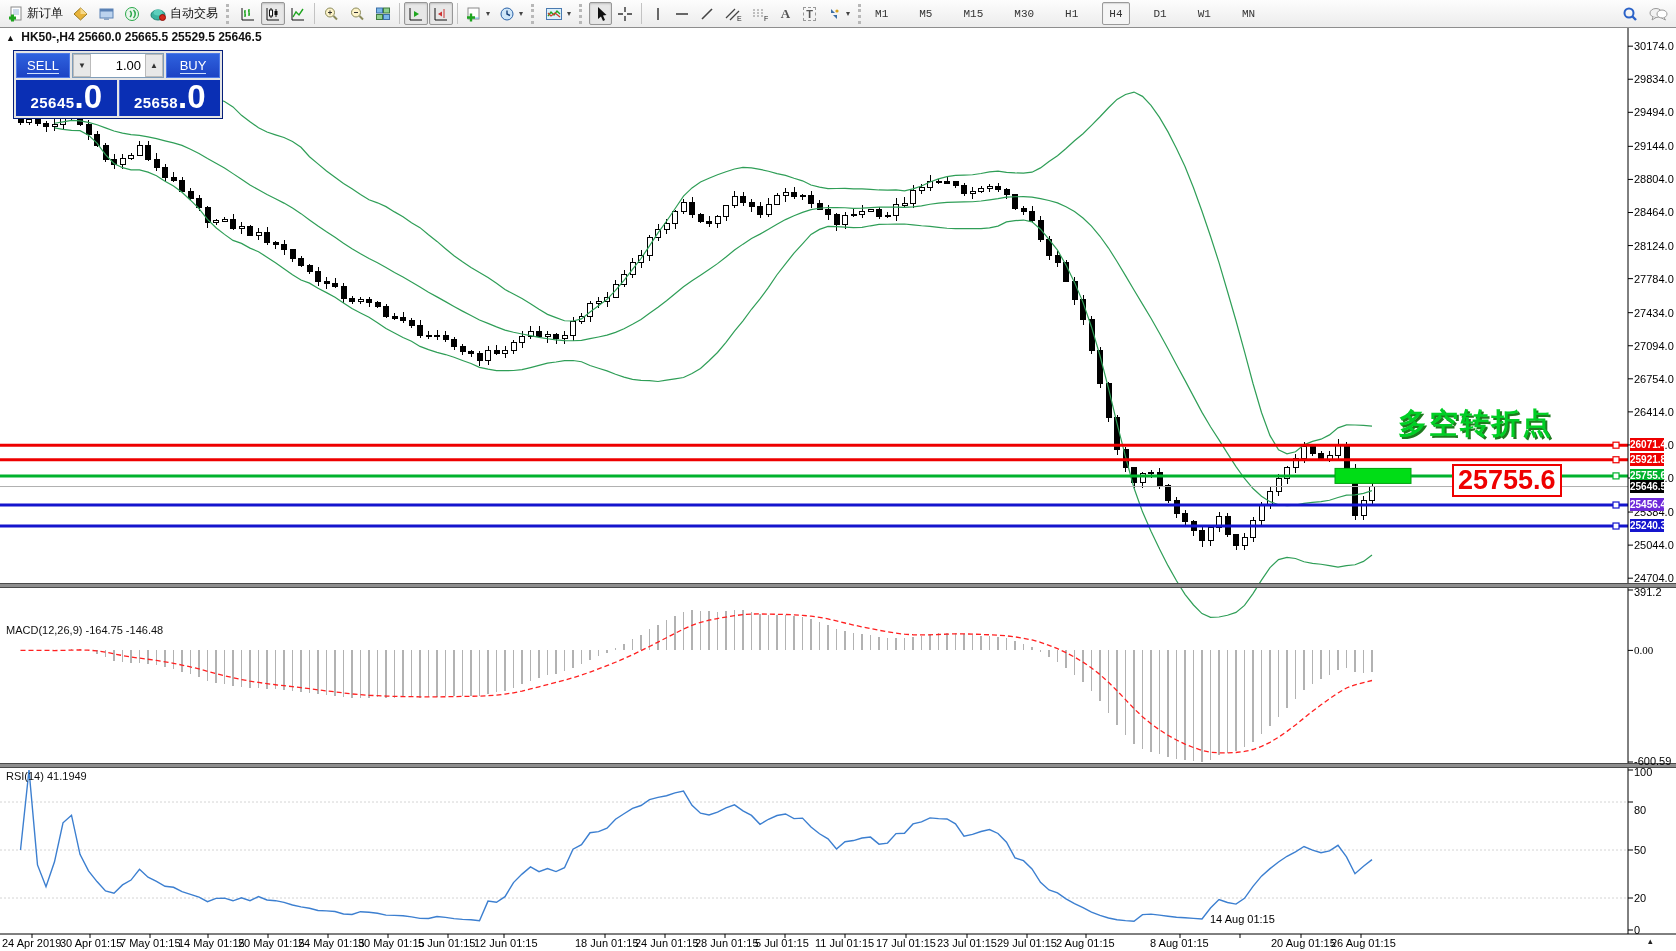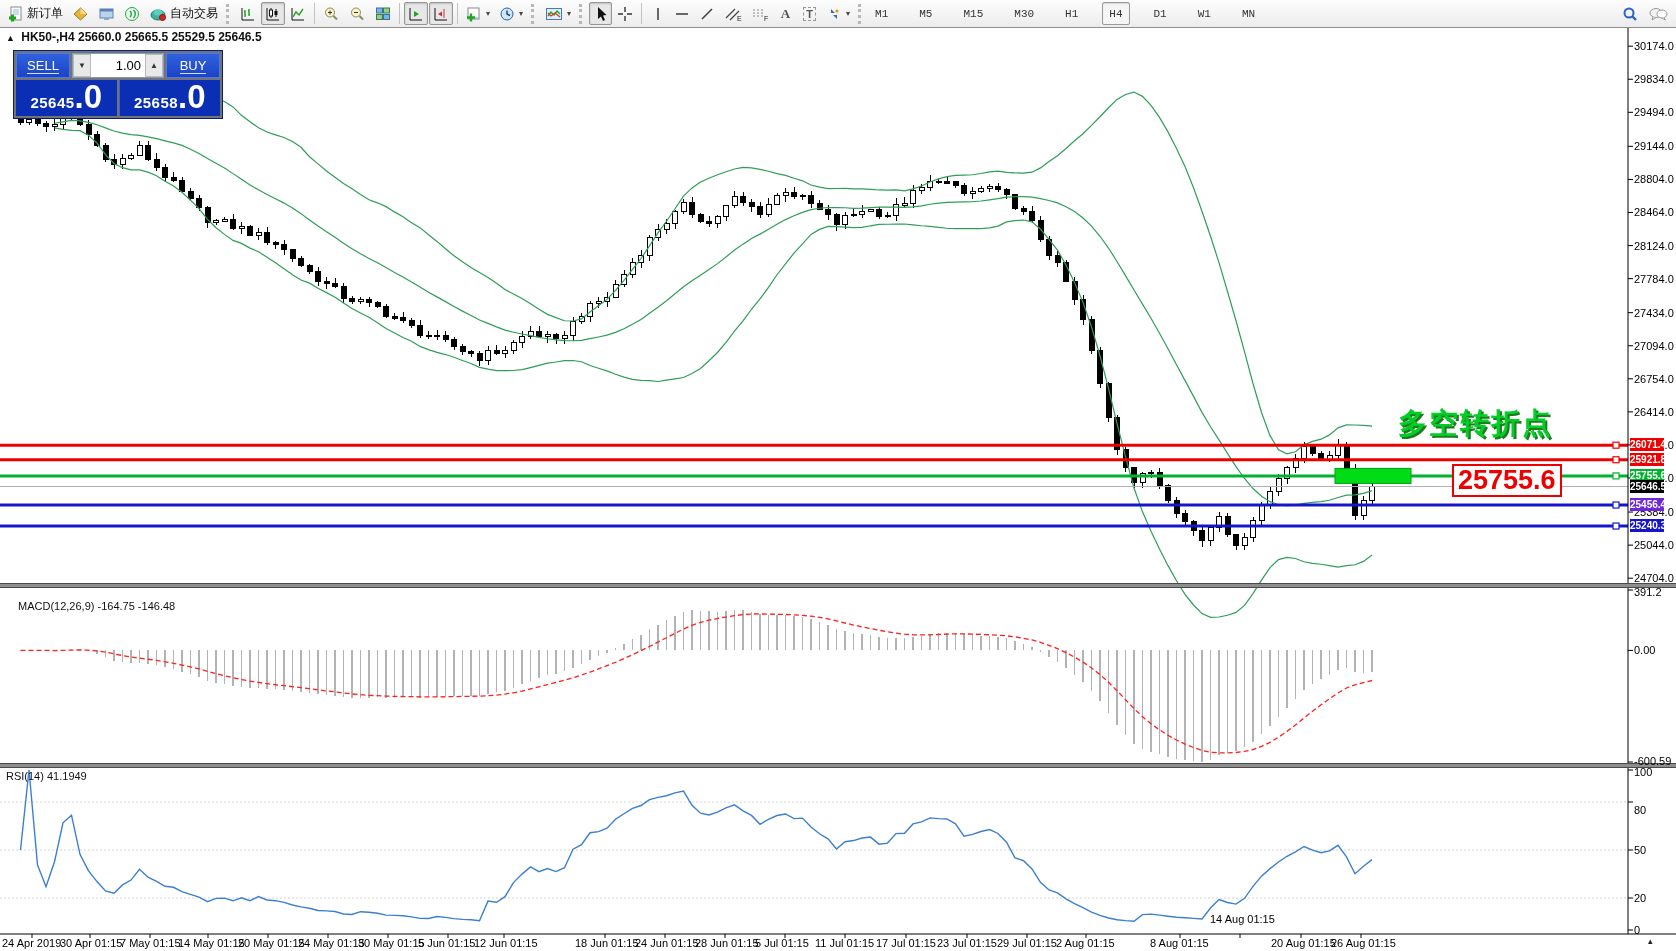--- a/index.html
+++ b/index.html
@@ -33,7 +33,7 @@
            font-size:27px;font-weight:bold;line-height:29px;padding:0 4px;z-index:12;}
   .endmark{position:absolute;font-size:9px;color:#222;z-index:6;}
   
-  .ocp{position:absolute;left:13px;top:50px;width:210px;z-index:30;background:#737373;
+  .ocp{position:absolute;left:13px;top:50px;width:210px;z-index:30;background:#e5e5e5;
        border:1px solid #061f7a;padding:2px;box-sizing:border-box;}
   .ocp .row1{display:flex;height:25px;gap:2px;}
   .btn-trade{flex:0 0 52px;background:linear-gradient(#2f62de,#1d43c4);color:#fff;font-size:13px;

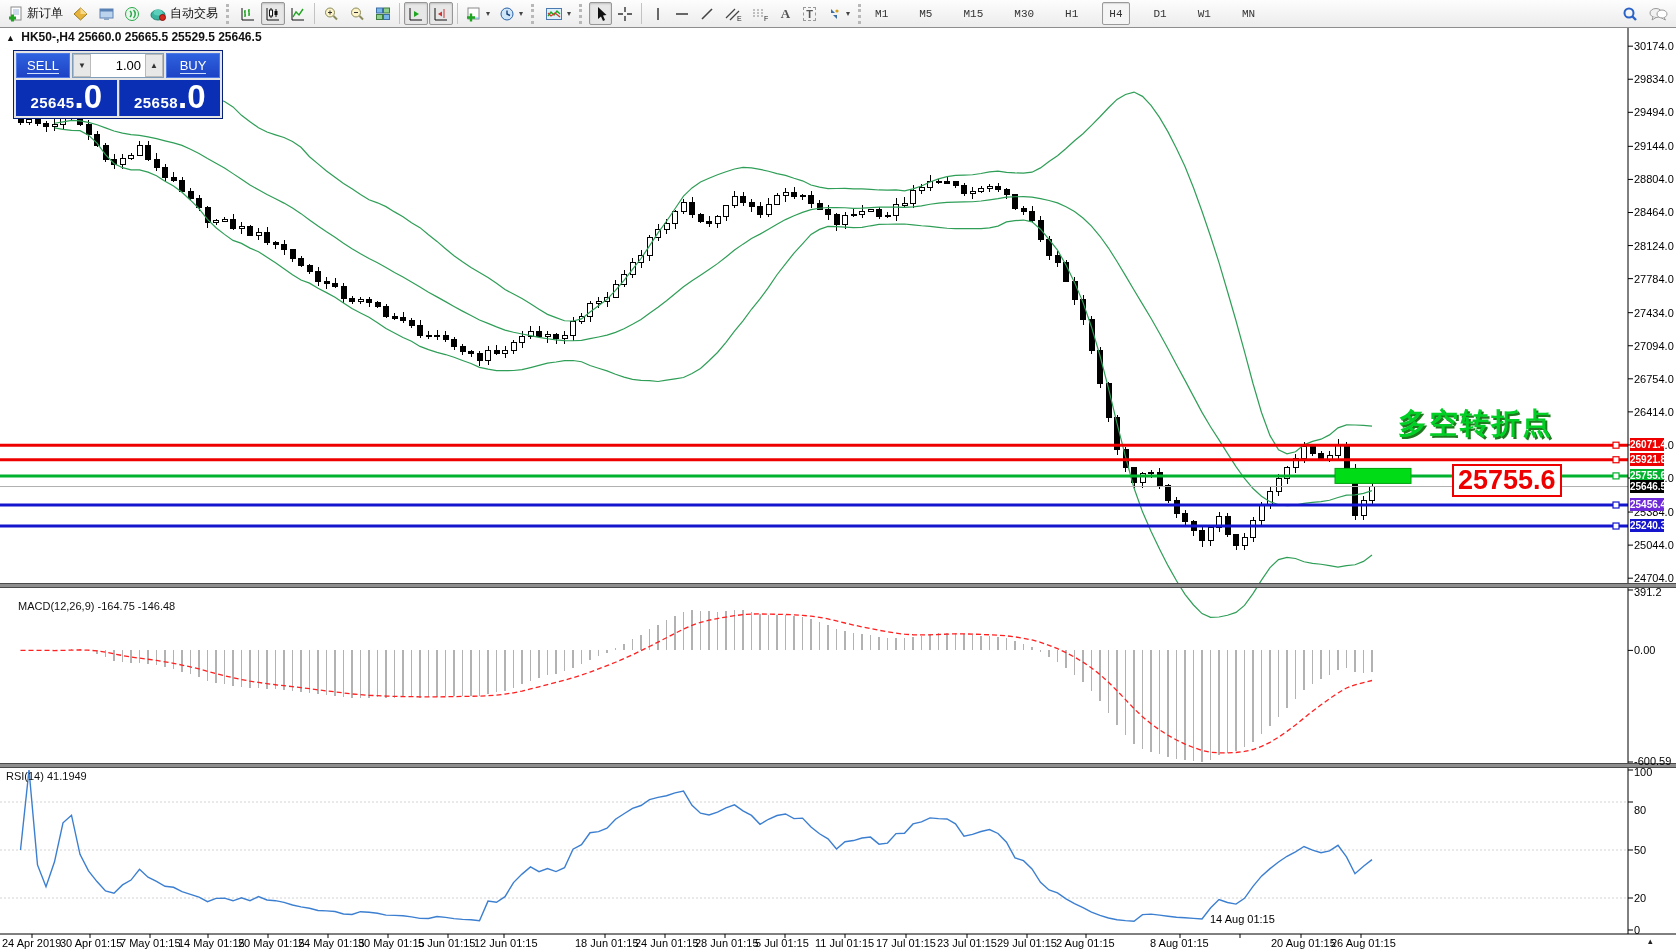--- a/index.html
+++ b/index.html
@@ -840,7 +840,7 @@
     <span>25646.5</span>
   </div>
 
-  <div class="pane-label" style="top:600px;margin-left:12px;">
+  <div class="pane-label" style="top:624px;">
     <span>MACD(12,26,9)</span>
     <span>-164.75</span>
     <span>-146.48</span>

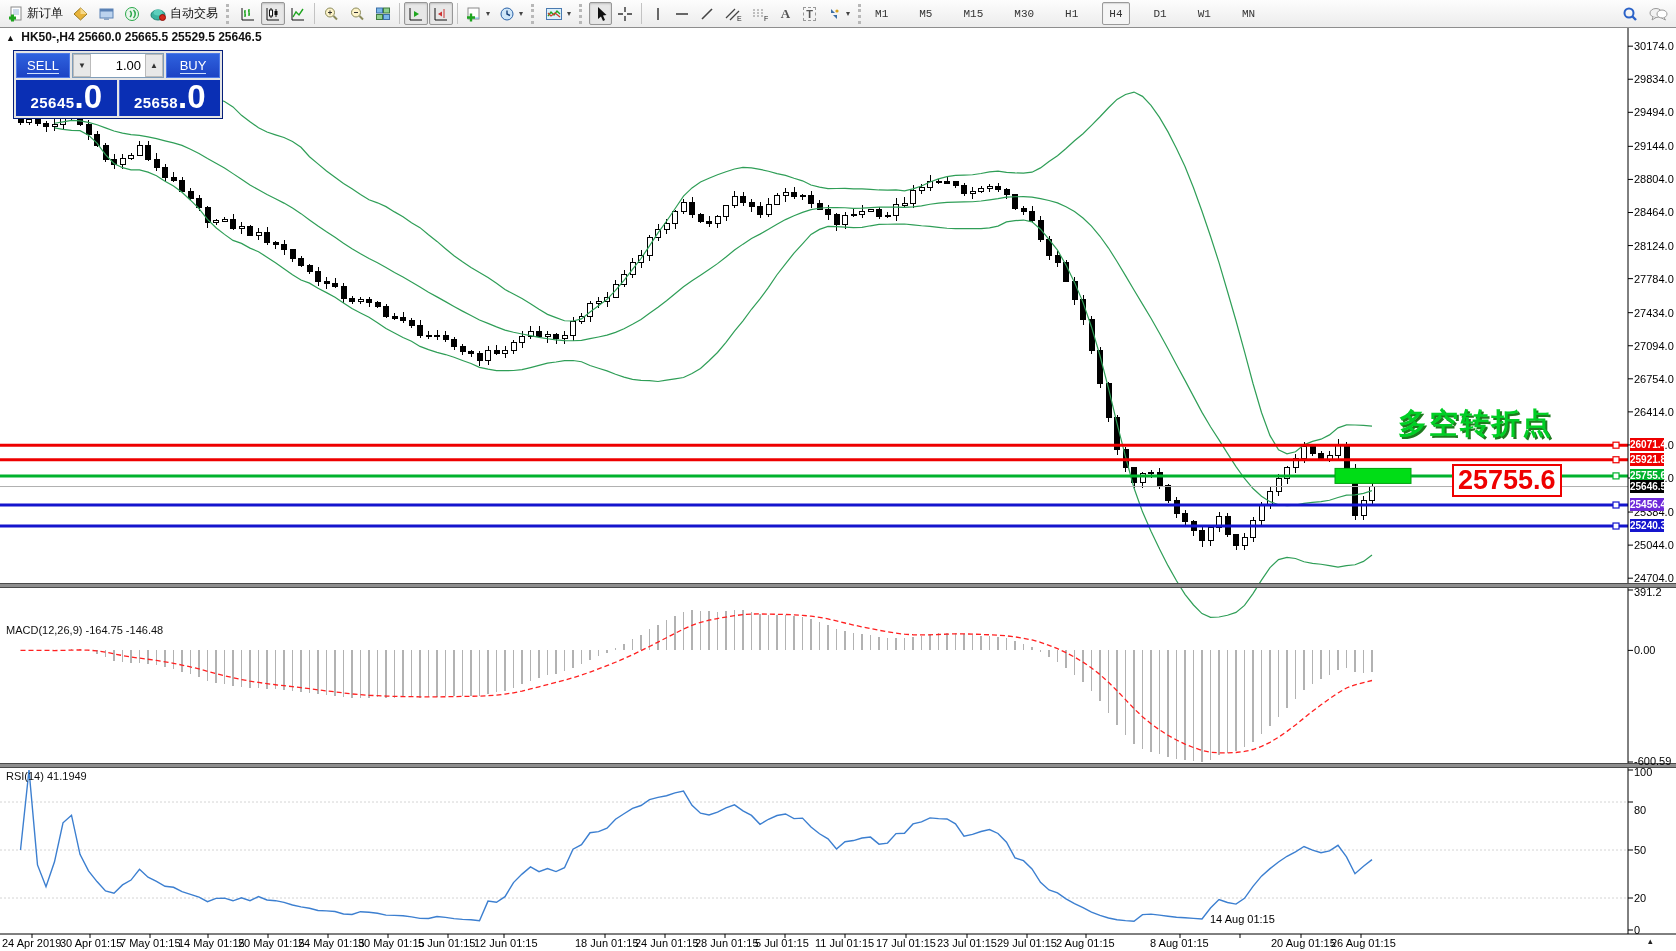--- a/index.html
+++ b/index.html
@@ -873,7 +873,7 @@
       <div class="tick-label" style="left: 1634px; top: 539.121px;">25044.0</div>
       <div class="tick-label" style="left: 1634px; top: 572.189px;">24704.0</div>
       <div class="tick-label" style="left: 1634px; top: 586px;">391.2</div>
-      <div class="tick-label" style="left: 1634px; top: 644.392px;">0.00</div>
+      <div class="tick-label" style="left: 1634px; top: 644.392px; font-family: Liberation Serif, serif;">0.00</div>
       <div class="tick-label" style="left: 1634px; top: 755px;">-600.59</div>
       <div class="tick-label" style="left: 1634px; top: 766px;">100</div>
       <div class="tick-label" style="left: 1634px; top: 804px;">80</div>

